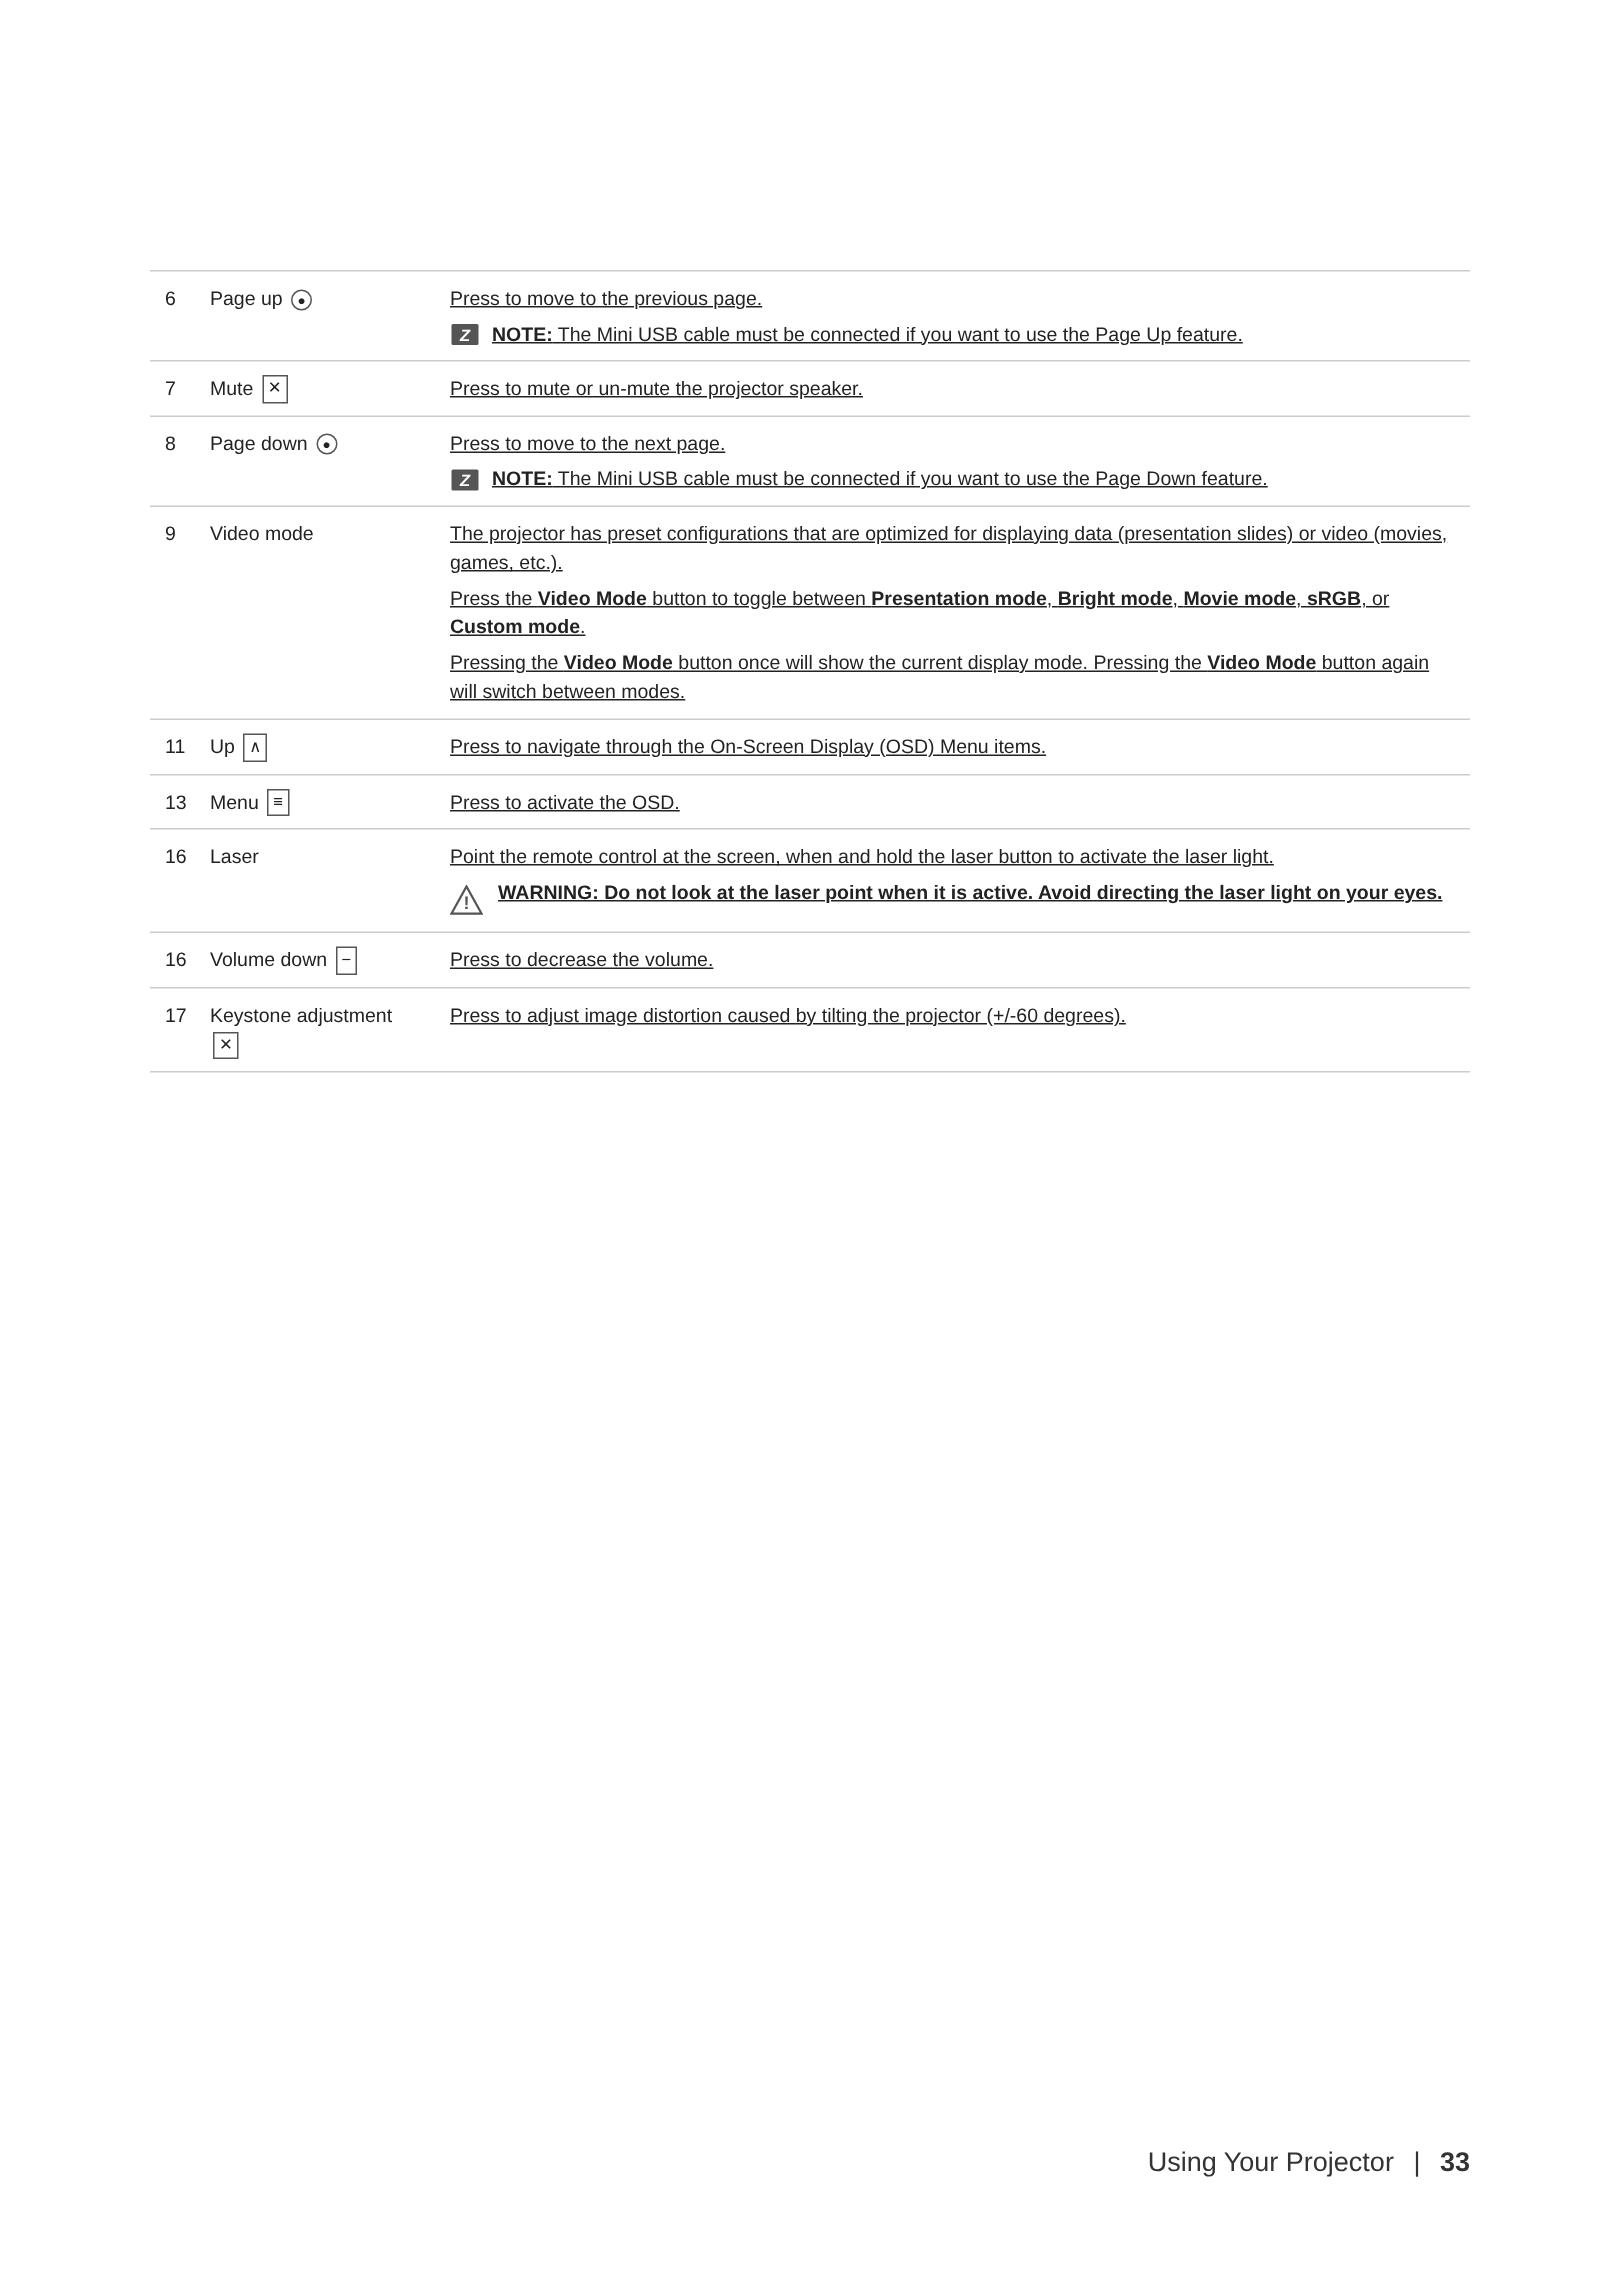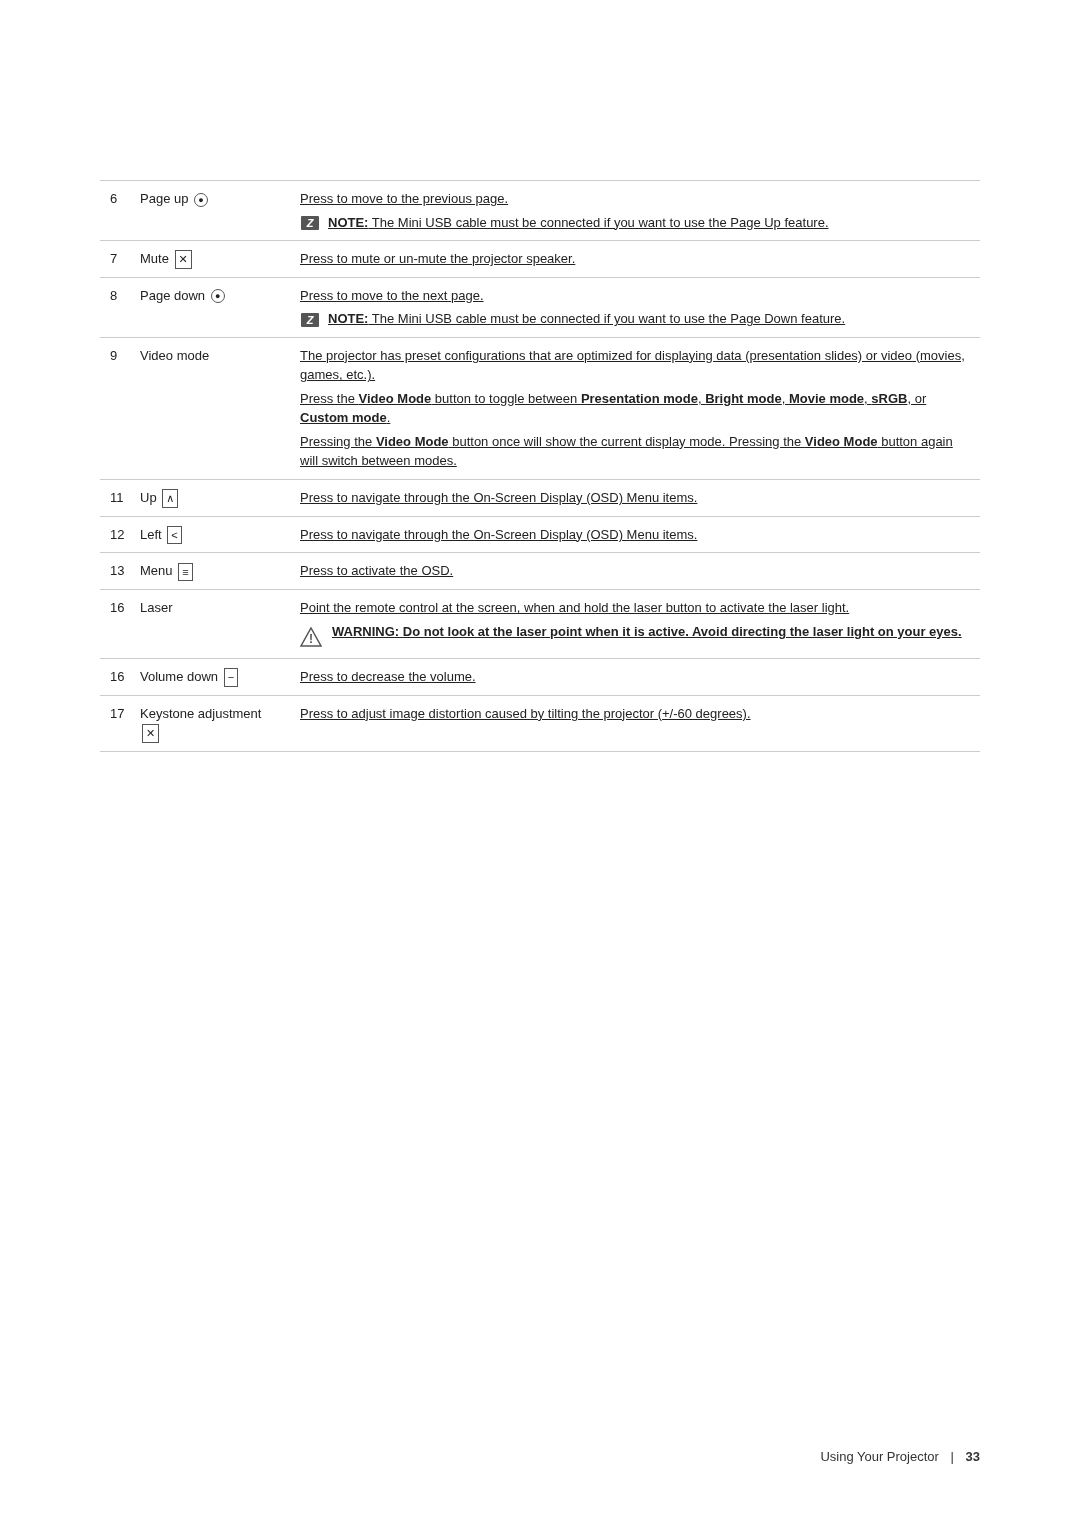--- a/index.html
+++ b/index.html
@@ -178,13 +178,6 @@
           <tr>
             <td class="num">11</td>
             <td class="label">Up <span class="icon-btn">∧</span></td>
-            <td class="desc">
-              <p>Press to navigate through the On-Screen Display (OSD) Menu items.</p>
-            </td>
-          </tr>
-          <tr>
-            <td class="num">12</td>
-            <td class="label">Left <span class="icon-btn">&lt;</span></td>
             <td class="desc">
               <p>Press to navigate through the On-Screen Display (OSD) Menu items.</p>
             </td>

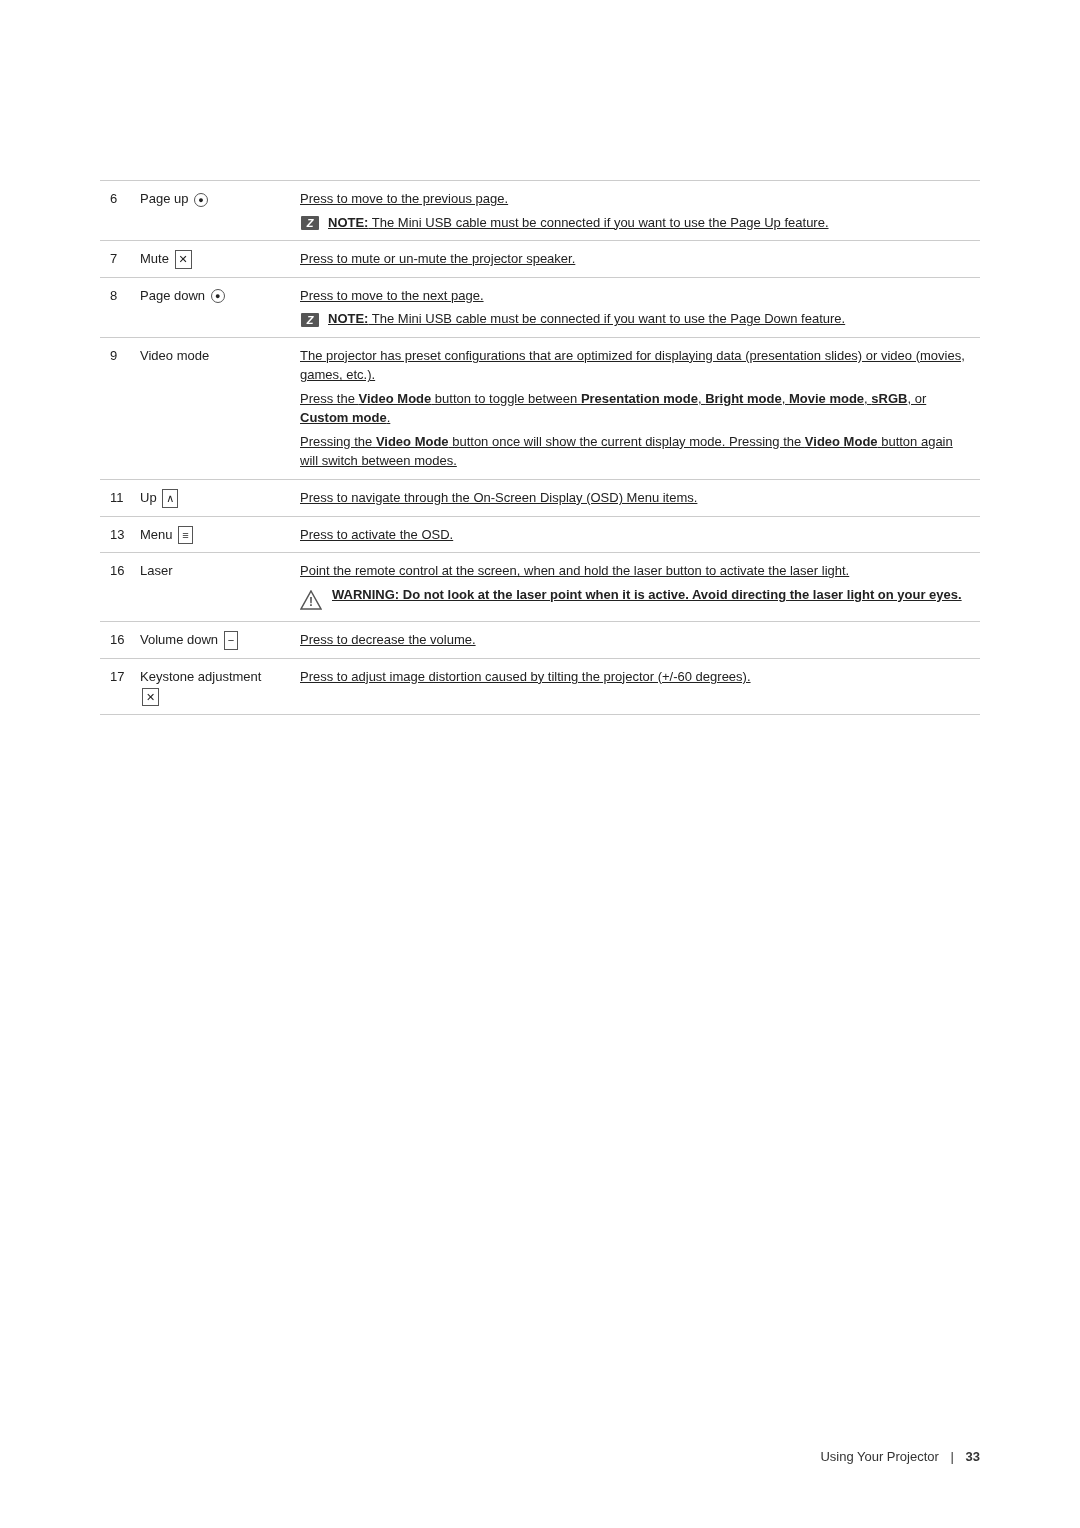--- a/index.html
+++ b/index.html
@@ -107,9 +107,9 @@
     }
     .page-footer {
       position: absolute;
-      bottom: 64px;
+      bottom: 76px;
       right: 100px;
-      font-size: 13px;
+      font-size: 18px;
       color: #333;
     }
     .footer-separator {

